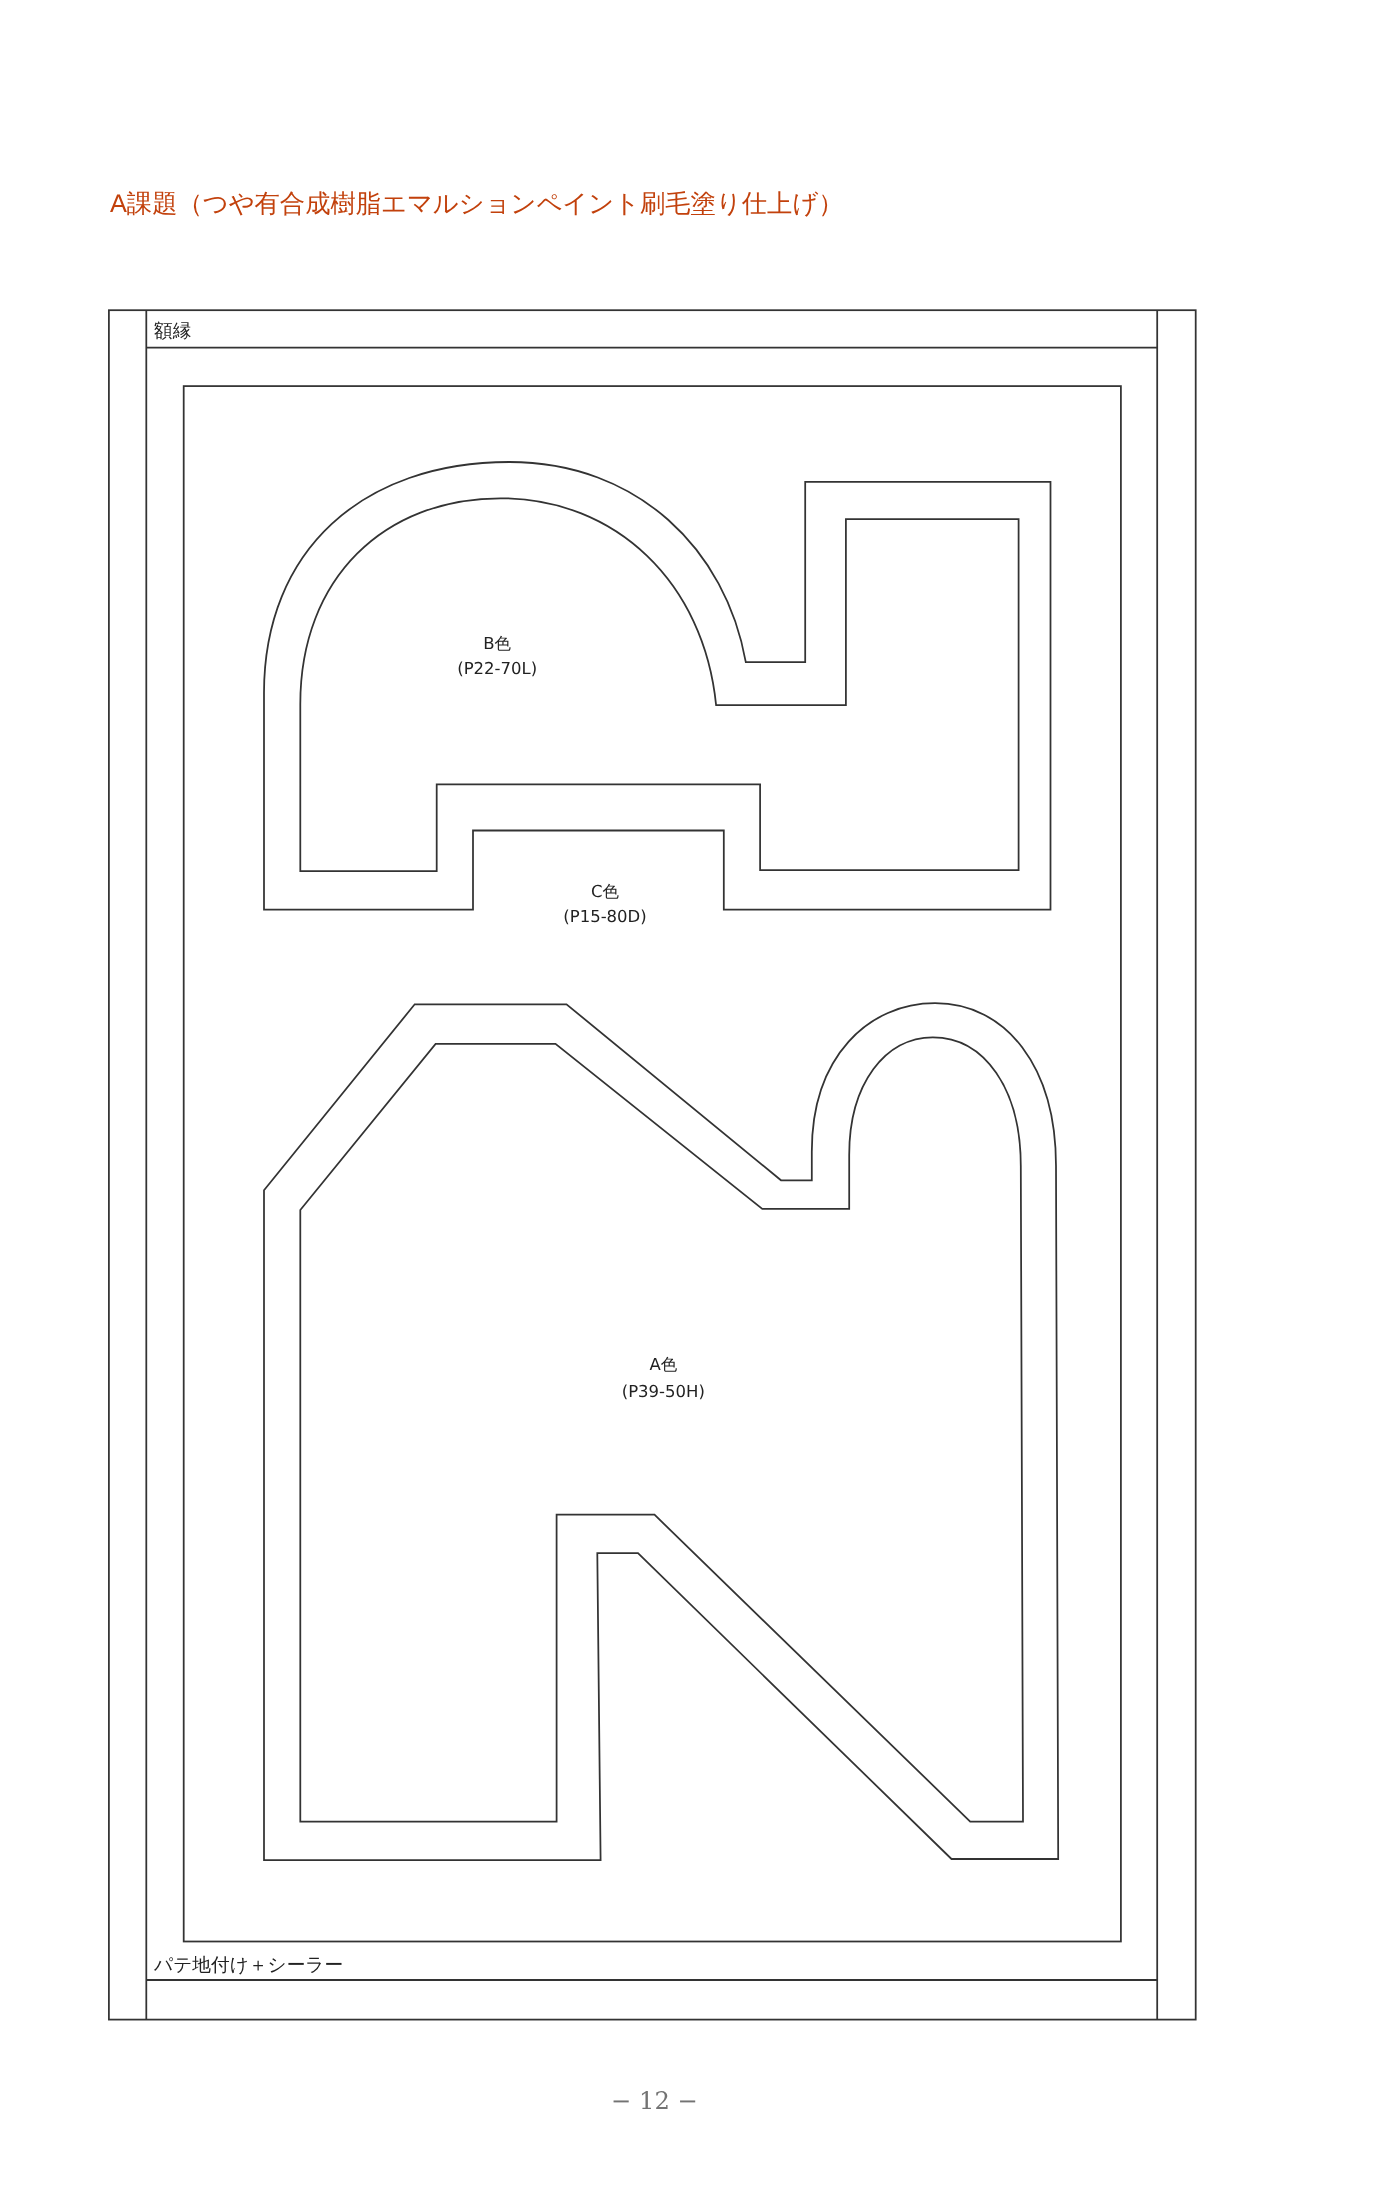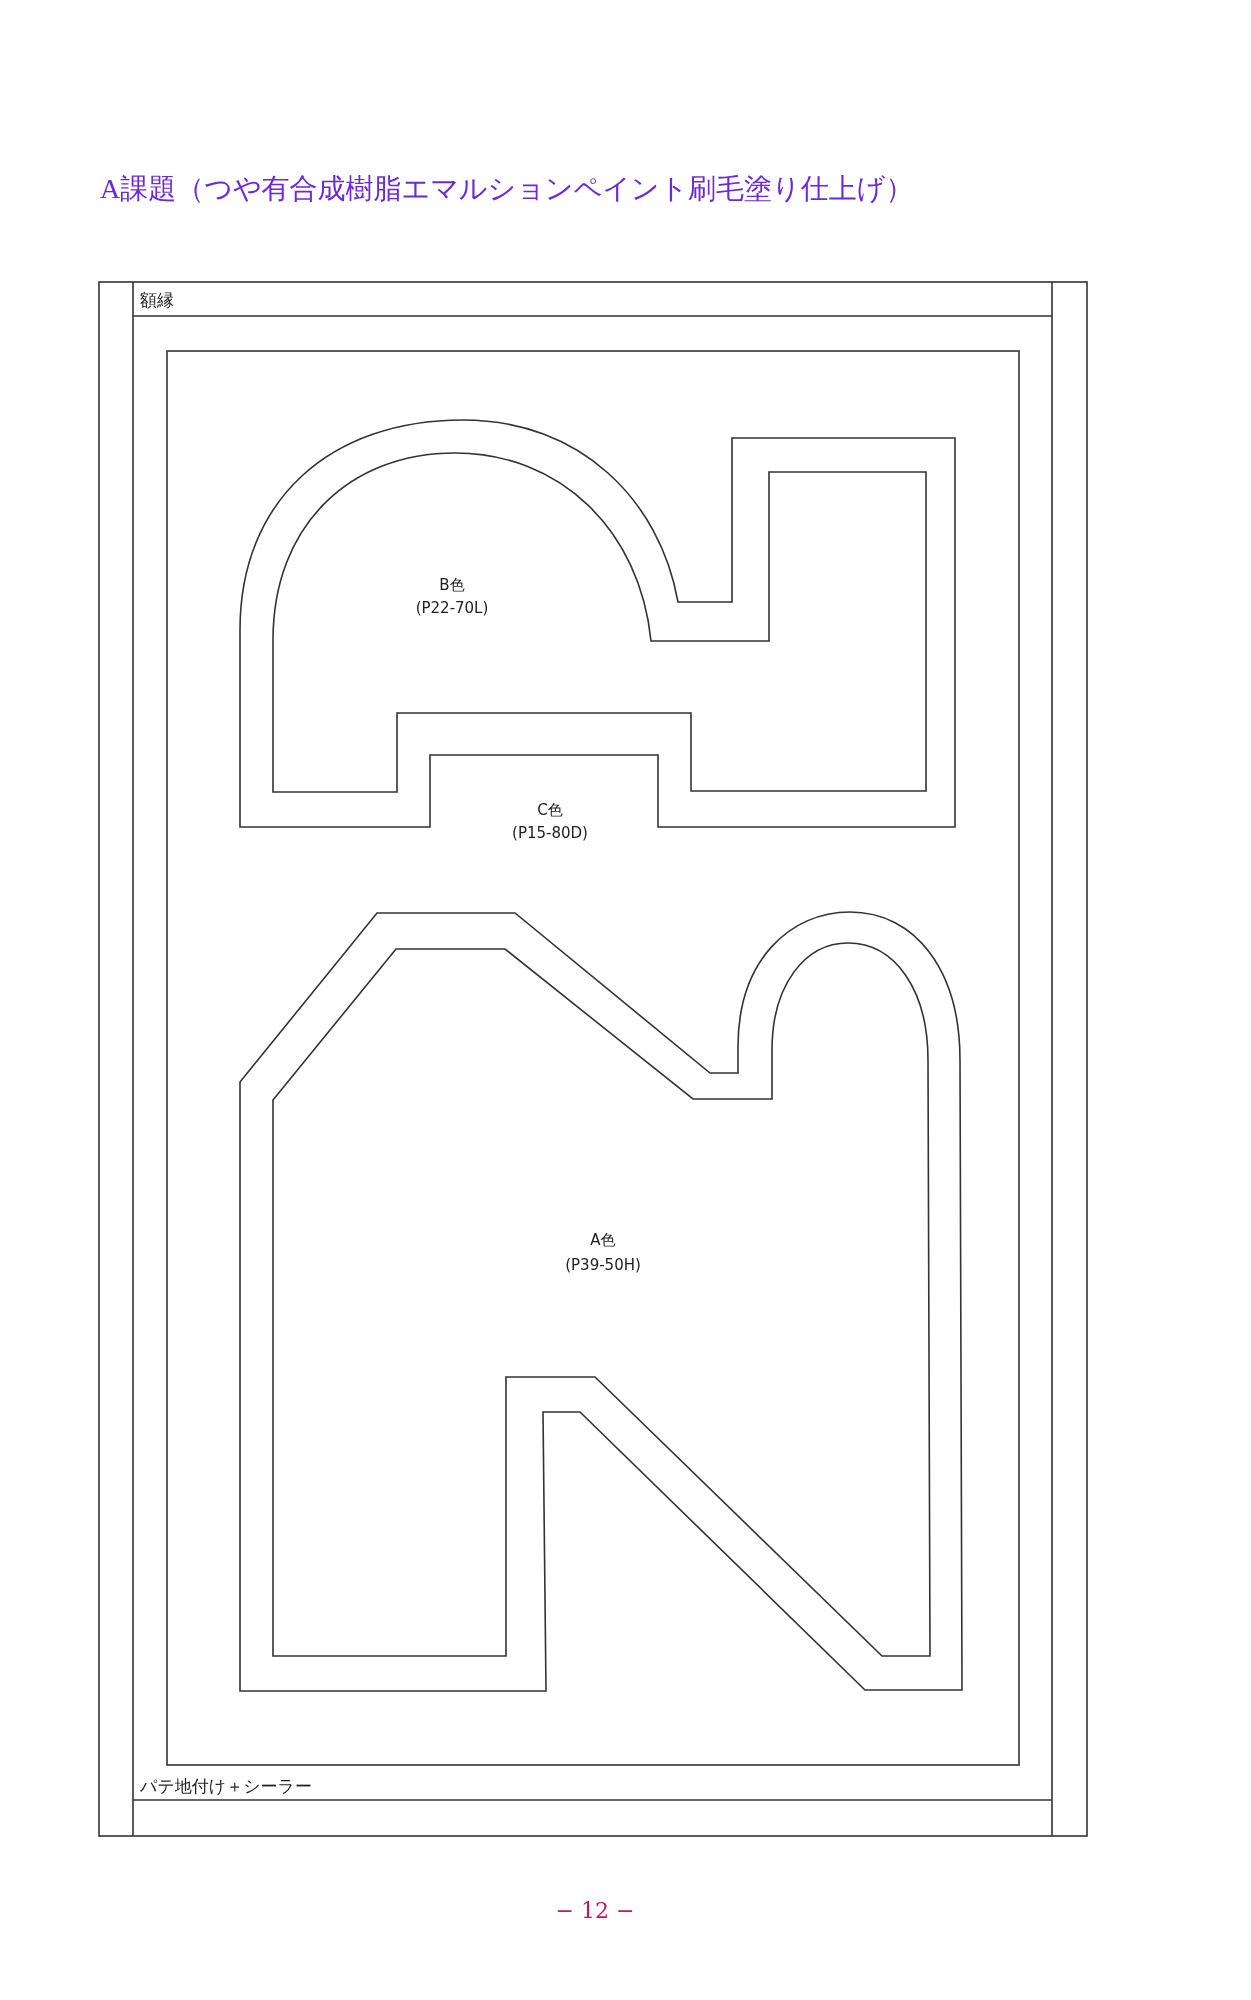--- a/index.html
+++ b/index.html
@@ -4,7 +4,7 @@
 <style>
   html, body { margin: 0; padding: 0; background: #ffffff; }
   body { width: 1251px; height: 2000px; position: relative; overflow: hidden; font-family: "DejaVu Serif", serif; color: #222; }
-  .title { position: absolute; left: 100px; top: 170px; font-family: Liberation Serif, serif; font-size: 28px; letter-spacing: 0px; white-space: nowrap; color: #6d28d9; }
+  .title { position: absolute; left: 100px; top: 170px; font-family: Liberation Sans, sans-serif; font-size: 23px; letter-spacing: 0px; white-space: nowrap; color: #c2410c; }
   svg.drawing { position: absolute; left: 0; top: 0; }
   .lbl { font-family: "DejaVu Sans", sans-serif; font-size: 15px; fill: #222; }
   .frame-lbl { font-family: "DejaVu Sans", sans-serif; font-size: 17px; fill: #222; }

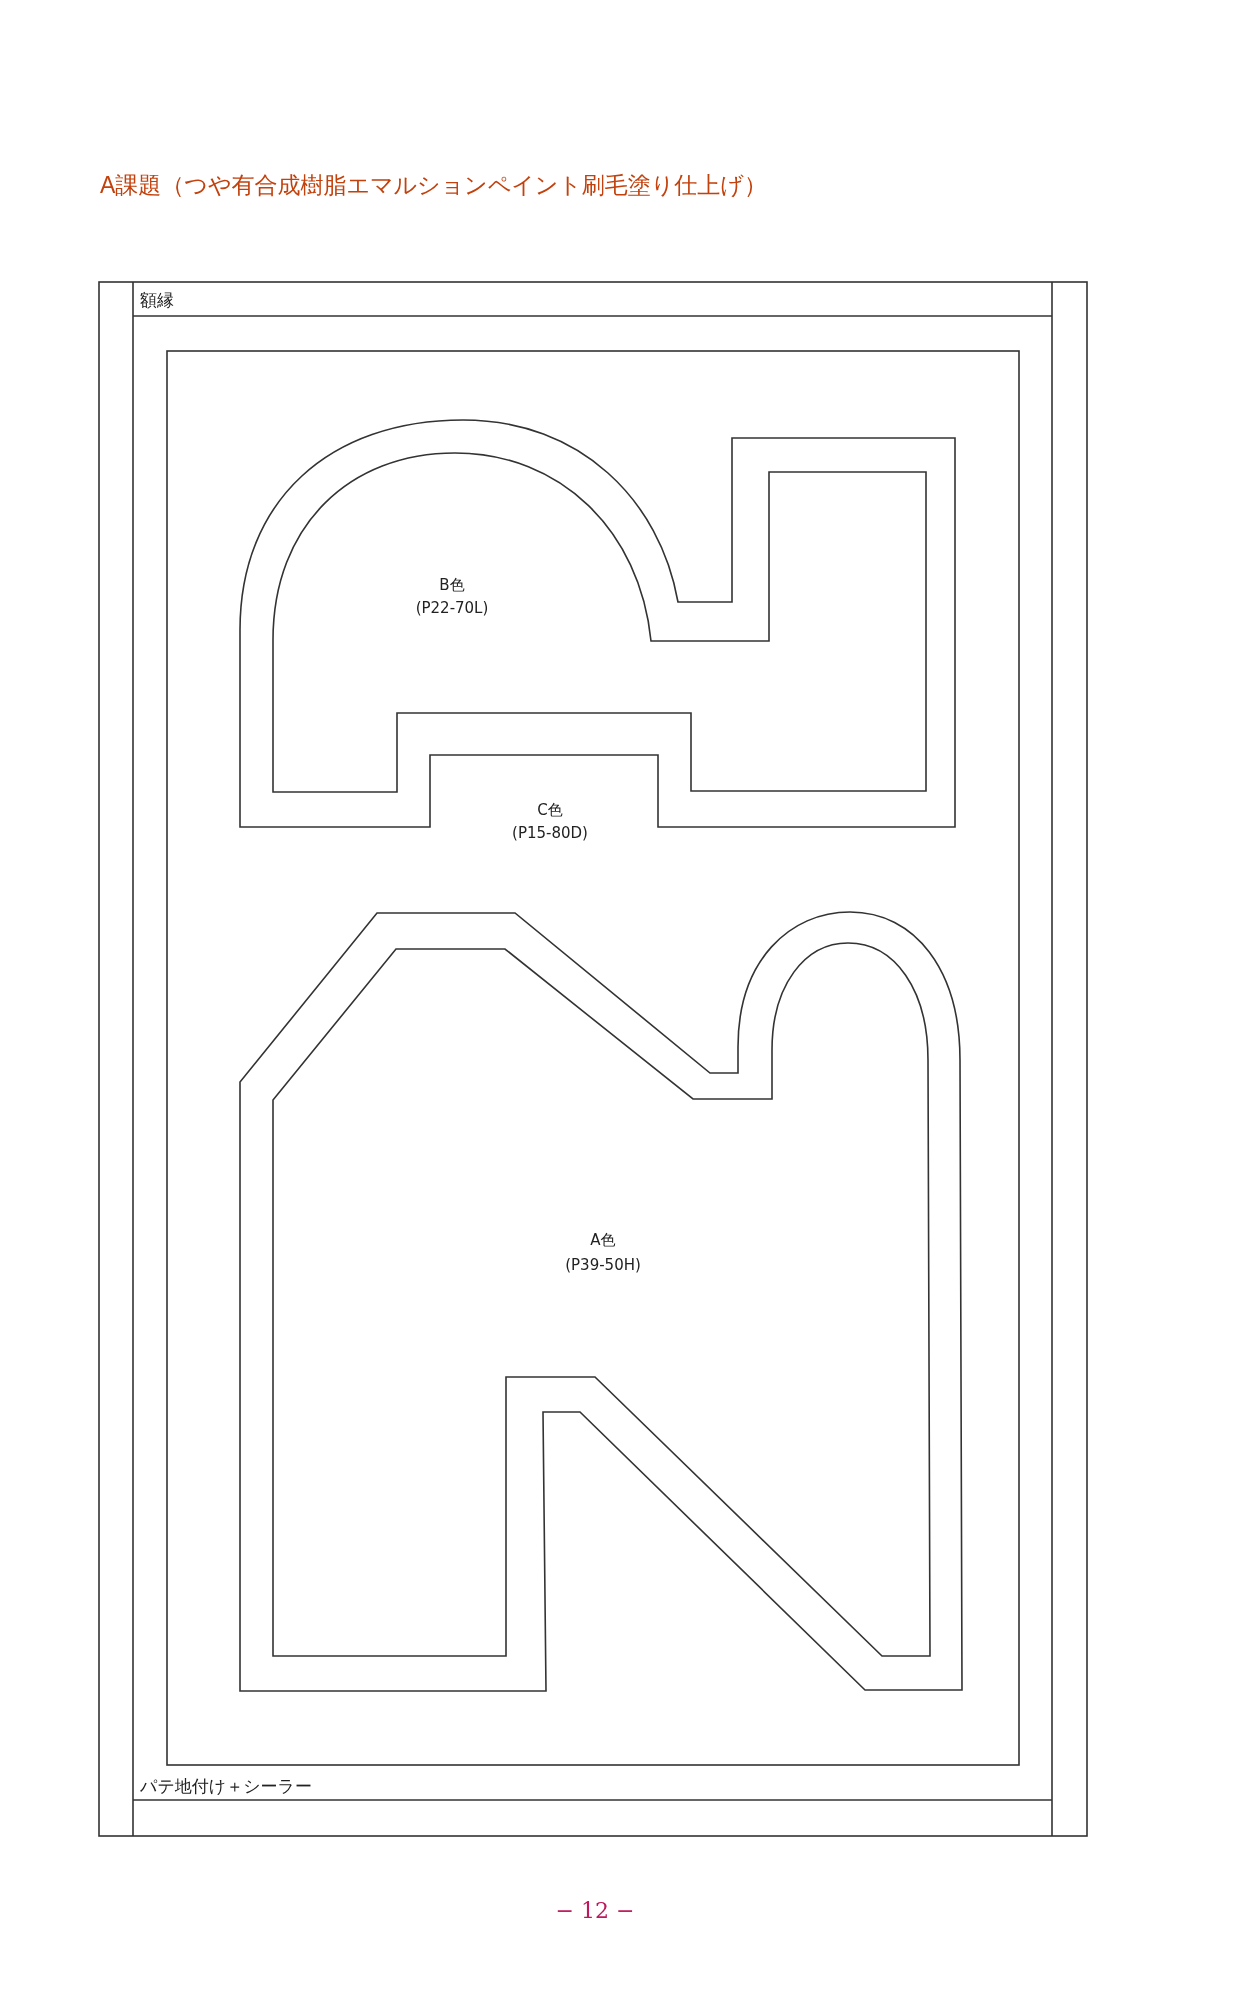--- a/index.html
+++ b/index.html
@@ -8,7 +8,7 @@
   svg.drawing { position: absolute; left: 0; top: 0; }
   .lbl { font-family: "DejaVu Sans", sans-serif; font-size: 15px; fill: #222; }
   .frame-lbl { font-family: "DejaVu Sans", sans-serif; font-size: 17px; fill: #222; }
-  .pageno { position: absolute; left: 0; width: 1190px; top: 1898px; text-align: center; font-family: "DejaVu Serif", serif; font-size: 22px; color: #be185d; }
+  .pageno { position: absolute; left: 0; width: 1190px; top: 1898px; text-align: center; font-family: "DejaVu Serif", serif; font-size: 22px; color: #737373; }
 </style>
 </head>
 <body>

